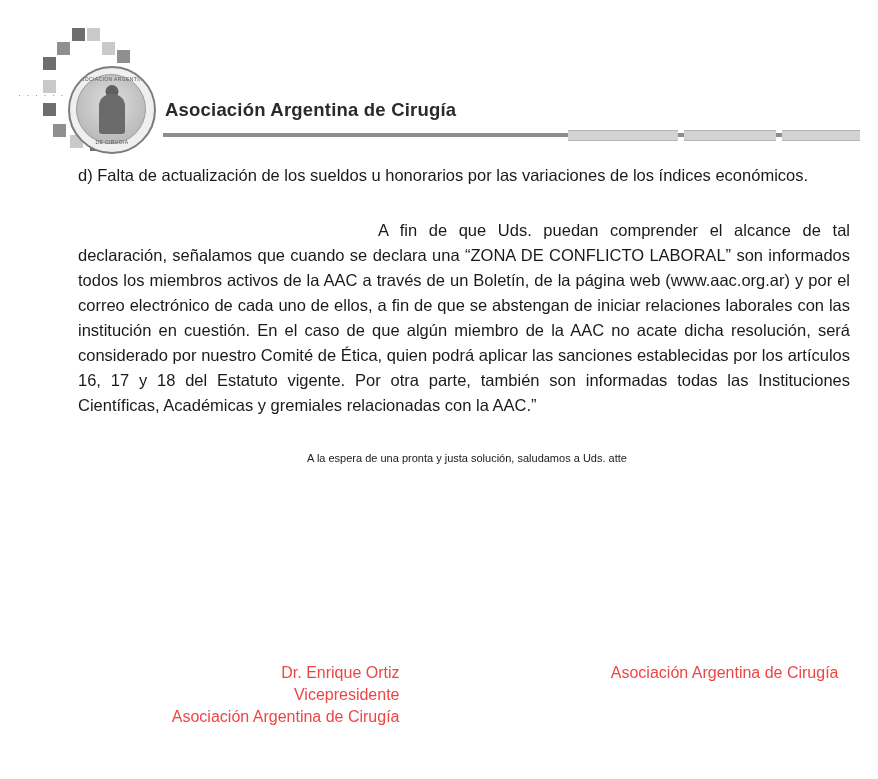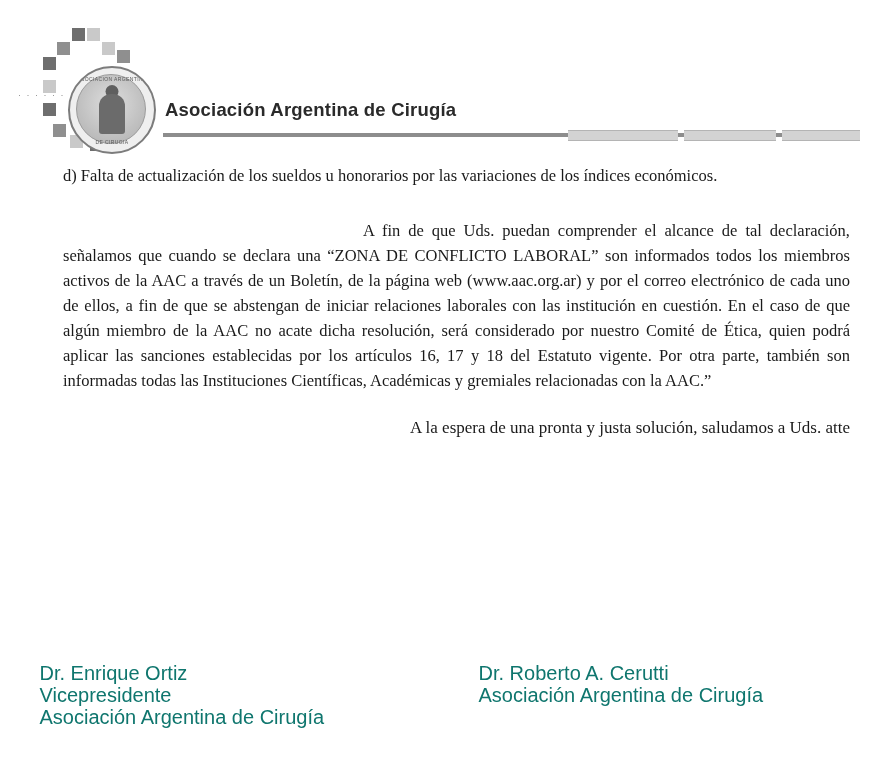--- a/index.html
+++ b/index.html
@@ -134,10 +134,9 @@
   
   .content {
     position: absolute;
-    left: 63px;
+    left: 78px;
     right: 28px;
     top: 163px;
-    font-family: Liberation Serif, serif;
   }
 
   p {

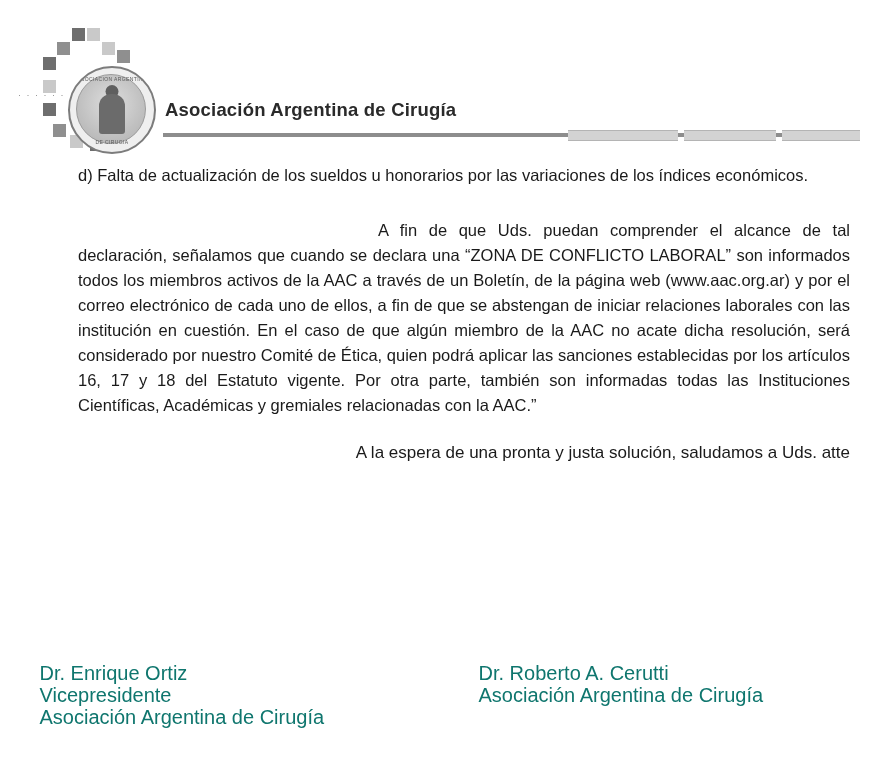--- a/index.html
+++ b/index.html
@@ -152,11 +152,11 @@
   .para-b .indent { display: inline-block; width: 300px; }
 
   .closing {
-    margin-top: 22px;
-    font-size: 17px;
+    margin-top: 28px;
+    font-size: 11px;
     line-height: 25px;
     padding-left: 6px;
-    text-align: right;
+    text-align: center;
   }
 
   

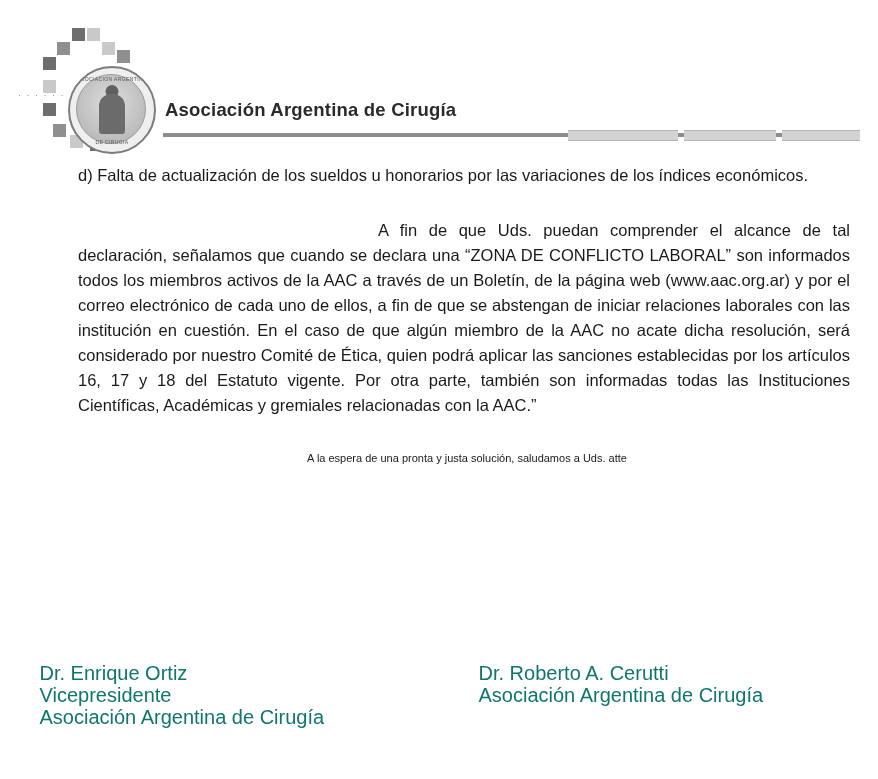--- a/index.html
+++ b/index.html
@@ -169,11 +169,11 @@
     justify-content: space-around;
   }
   .sig {
-    text-align: left;
+    text-align: right;
     width: 360px;
-    font-size: 20px;
+    font-size: 16px;
     line-height: 22px;
-    color: #0f766e;
+    color: #ef4444;
   }
   .sig .role {
     font-weight: normal;

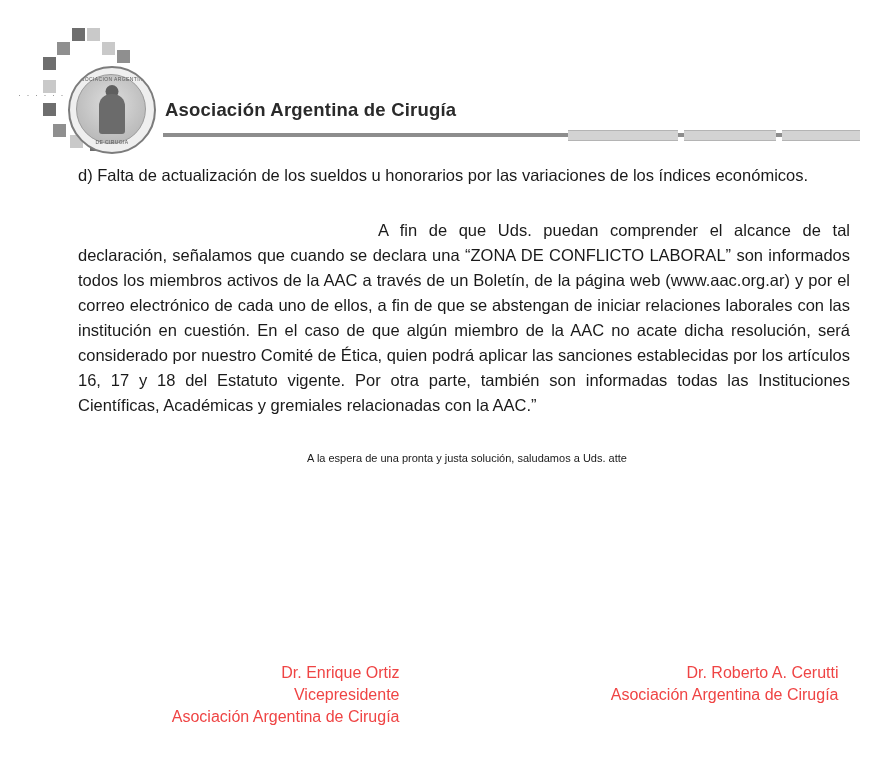--- a/index.html
+++ b/index.html
@@ -229,7 +229,6 @@
     <div class="org">Asociación Argentina de Cirugía</div>
   </div>
   <div class="sig">
-    <div class="name">Dr. Roberto A. Cerutti</div>
     <div class="org">Asociación Argentina de Cirugía</div>
   </div>
 </div>

